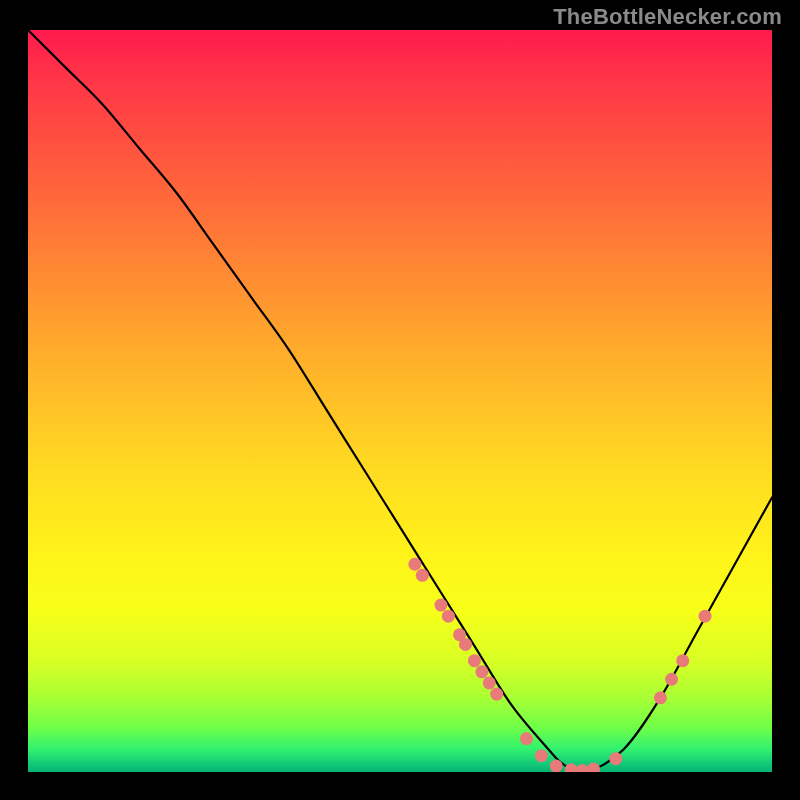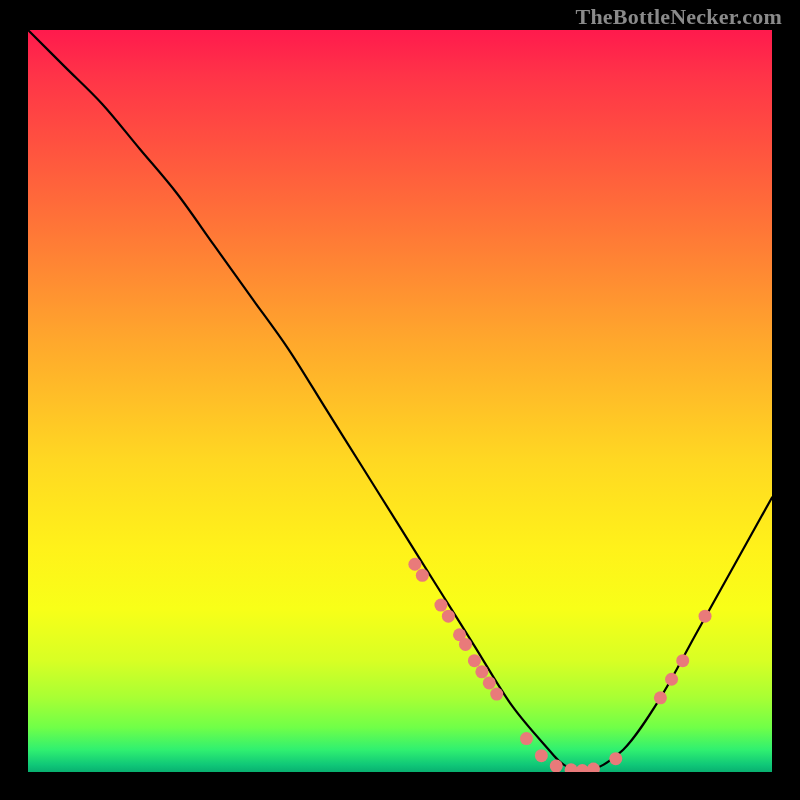--- a/index.html
+++ b/index.html
@@ -19,7 +19,7 @@
     position: absolute;
     top: 4px;
     right: 18px;
-    font-family: Liberation Serif, serif;
+    font-family: Liberation Sans, sans-serif;
     font-size: 22px;
     font-weight: bold;
     color: #8a8a8a;

